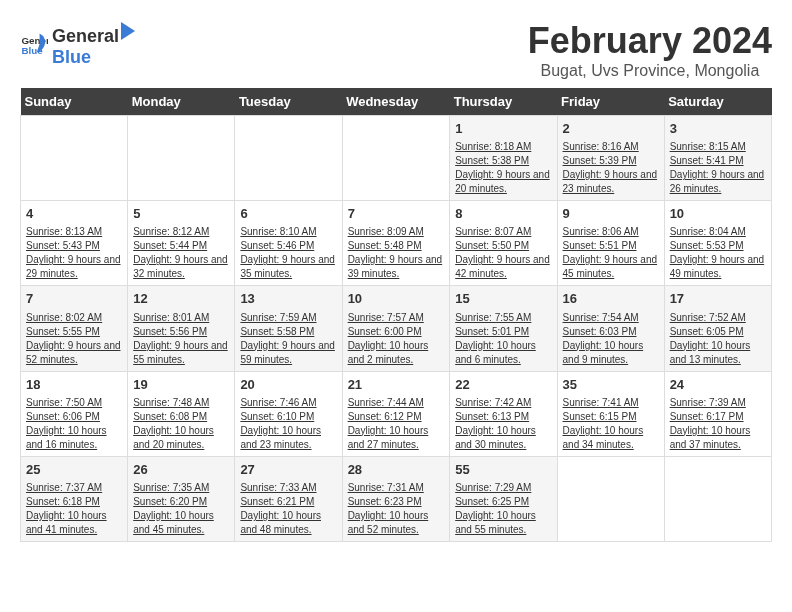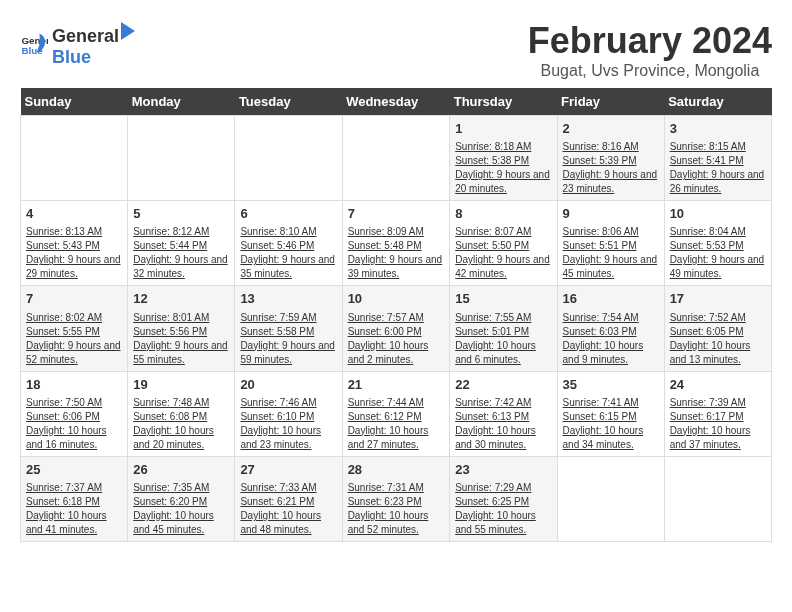--- a/index.html
+++ b/index.html
@@ -312,7 +312,7 @@
 Daylight: 10 hours and 52 minutes.</div>
         </td>
         <td>
-          <span class="day-number">23</span>
+          <span class="day-number">55</span>
           <div class="day-info">Sunrise: 7:29 AM
 Sunset: 6:25 PM
 Daylight: 10 hours and 55 minutes.</div>

